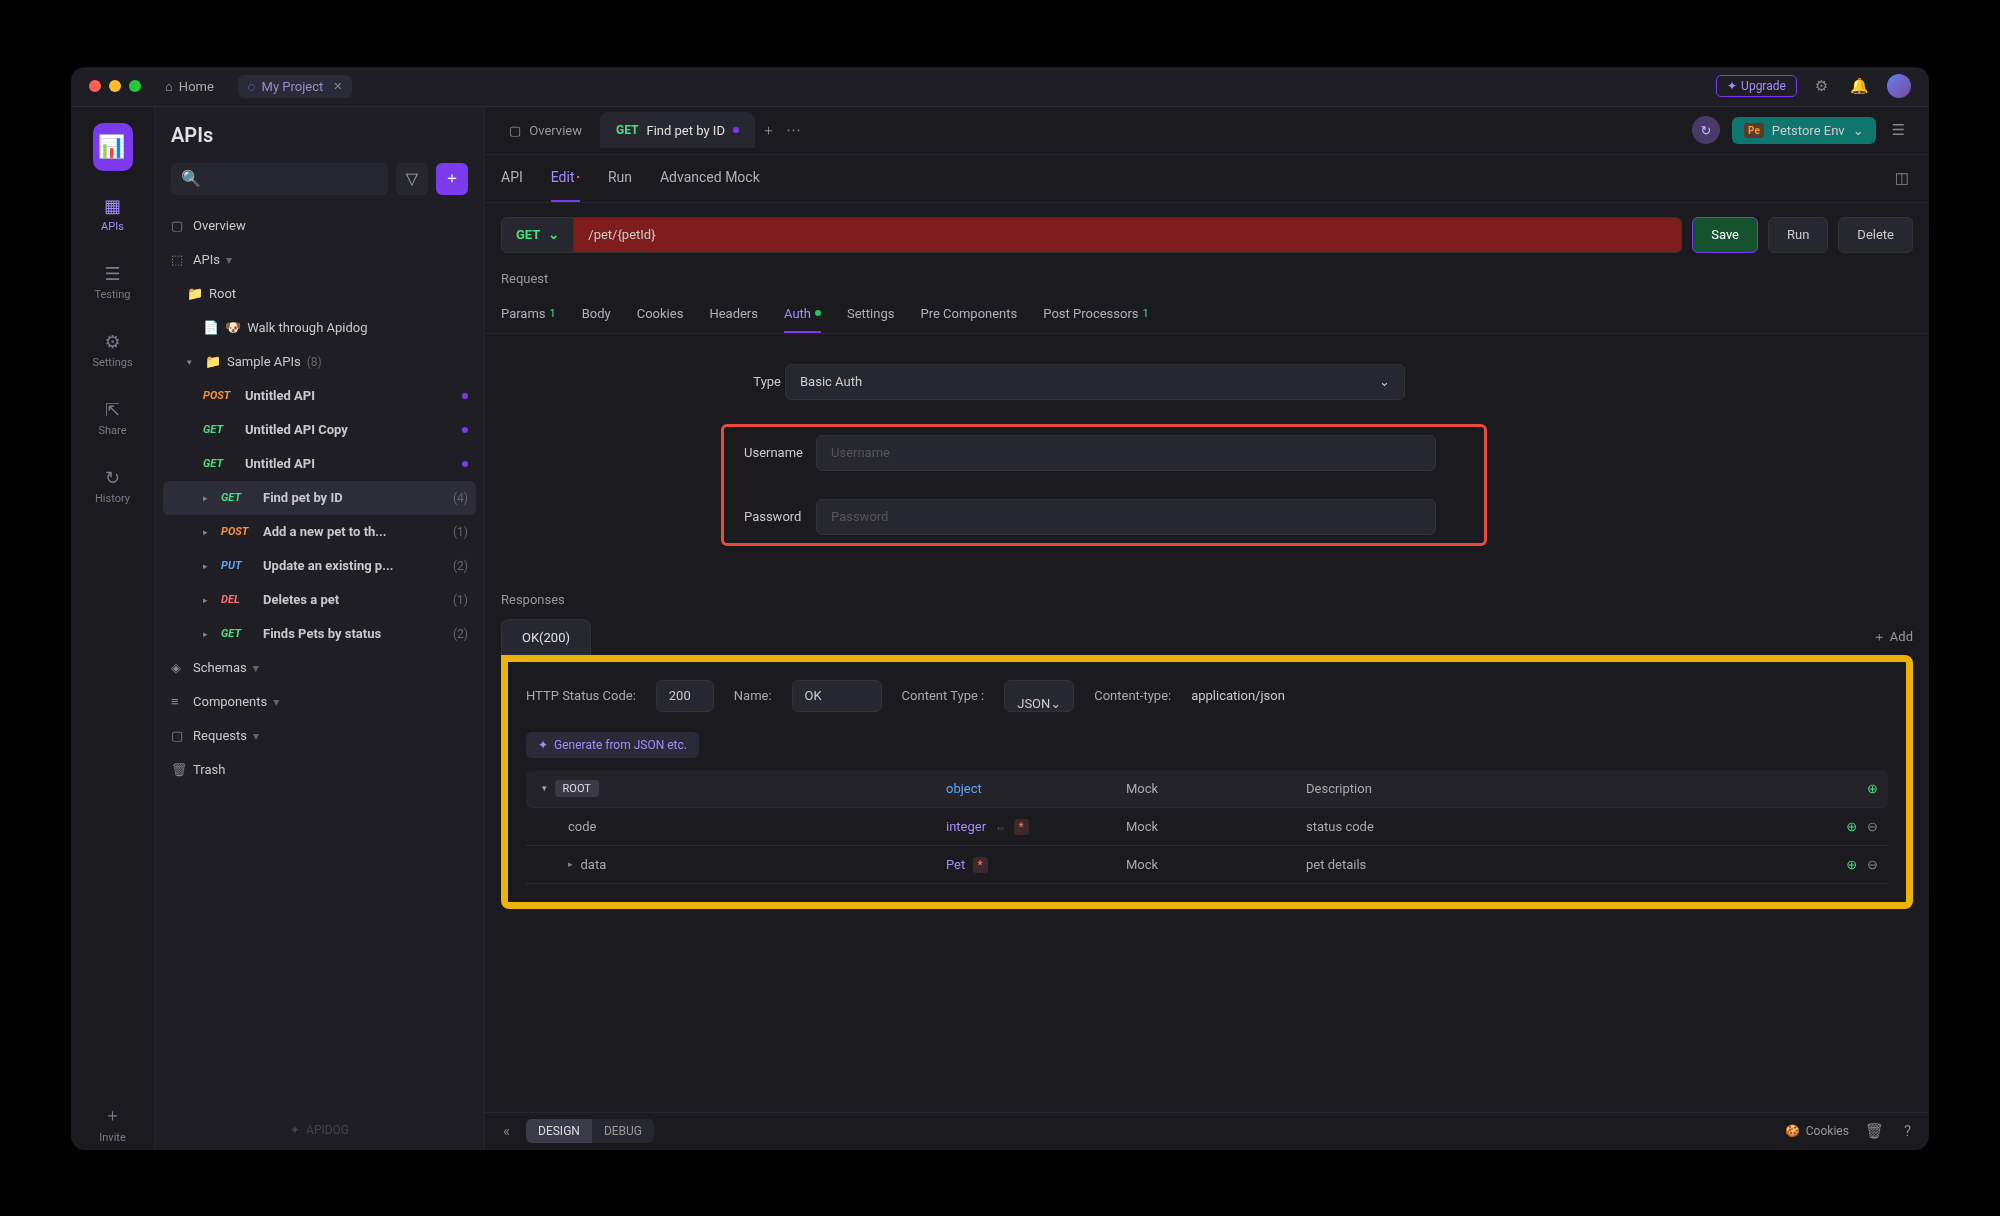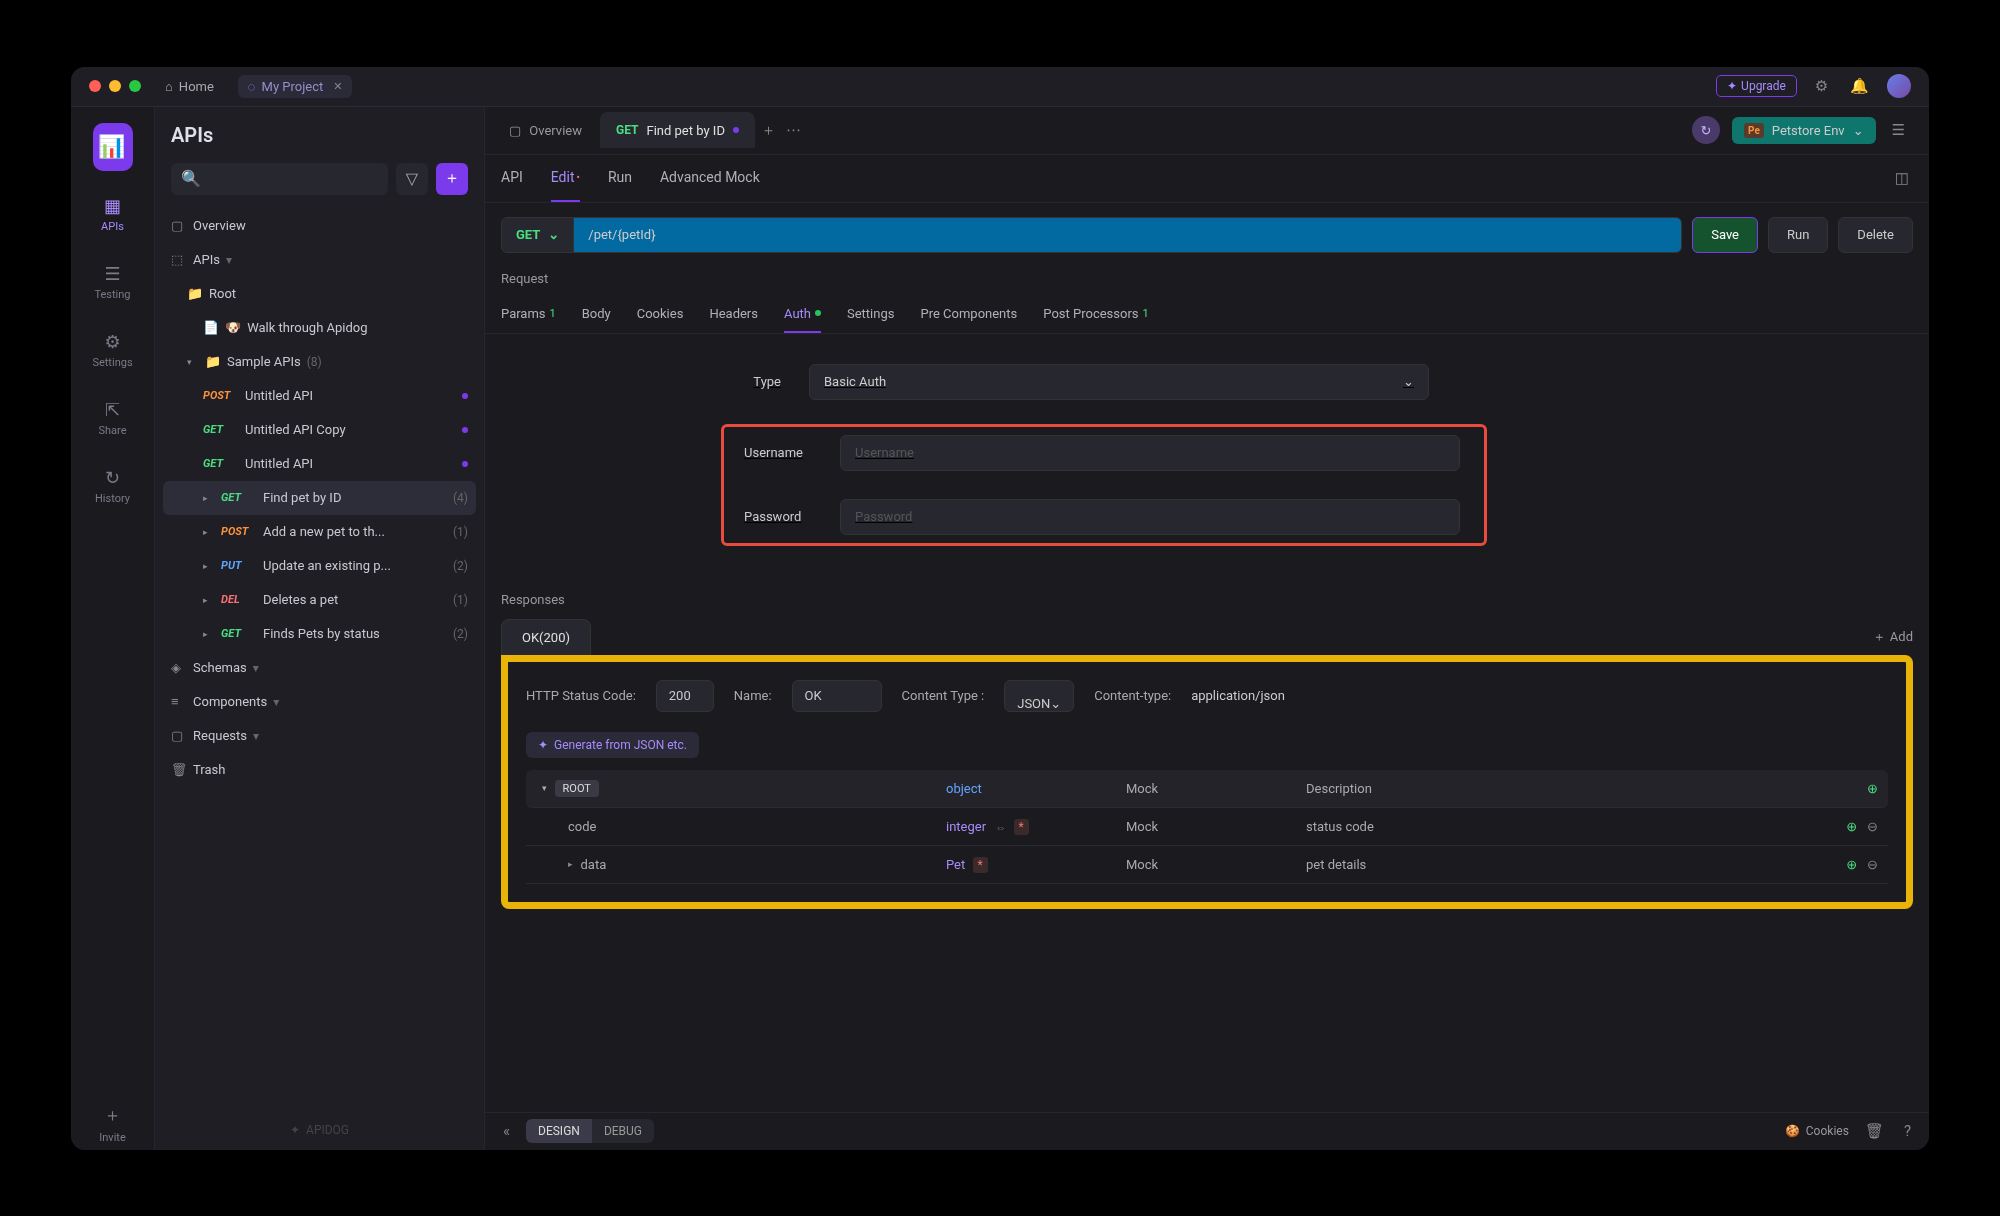--- a/index.html
+++ b/index.html
@@ -65,7 +65,7 @@
 .subtabs-spacer { flex: 1; }
 .url-row { display: flex; gap: 10px; padding: 14px 16px; align-items: center; }
 .method-select { background: #27272f; border-radius: 6px 0 0 6px; padding: 0 14px; height: 36px; display: flex; align-items: center; gap: 8px; color: #4ade80; font-weight: 700; font-size: 13px; border: 1px solid #333; }
-.url-input { flex: 1; background: #0369a1; border: 1px solid #333; border-left: none; border-radius: 0 6px 6px 0; height: 36px; color: #ccc; padding: 0 14px; font-size: 13px; display: flex; align-items: center; margin-left: -10px; }
+.url-input { flex: 1; background: #7f1d1d; border: 1px solid #333; border-left: none; border-radius: 0 6px 6px 0; height: 36px; color: #ccc; padding: 0 14px; font-size: 13px; display: flex; align-items: center; margin-left: -10px; }
 .btn { height: 36px; padding: 0 18px; border-radius: 6px; font-size: 13px; display: flex; align-items: center; cursor: pointer; border: 1px solid #333; color: #ccc; background: #27272f; }
 .btn.primary { background: #14532d; border-color: #7c3aed; color: #fff; }
 .section-label { color: #999; font-size: 13px; padding: 4px 16px 10px; }

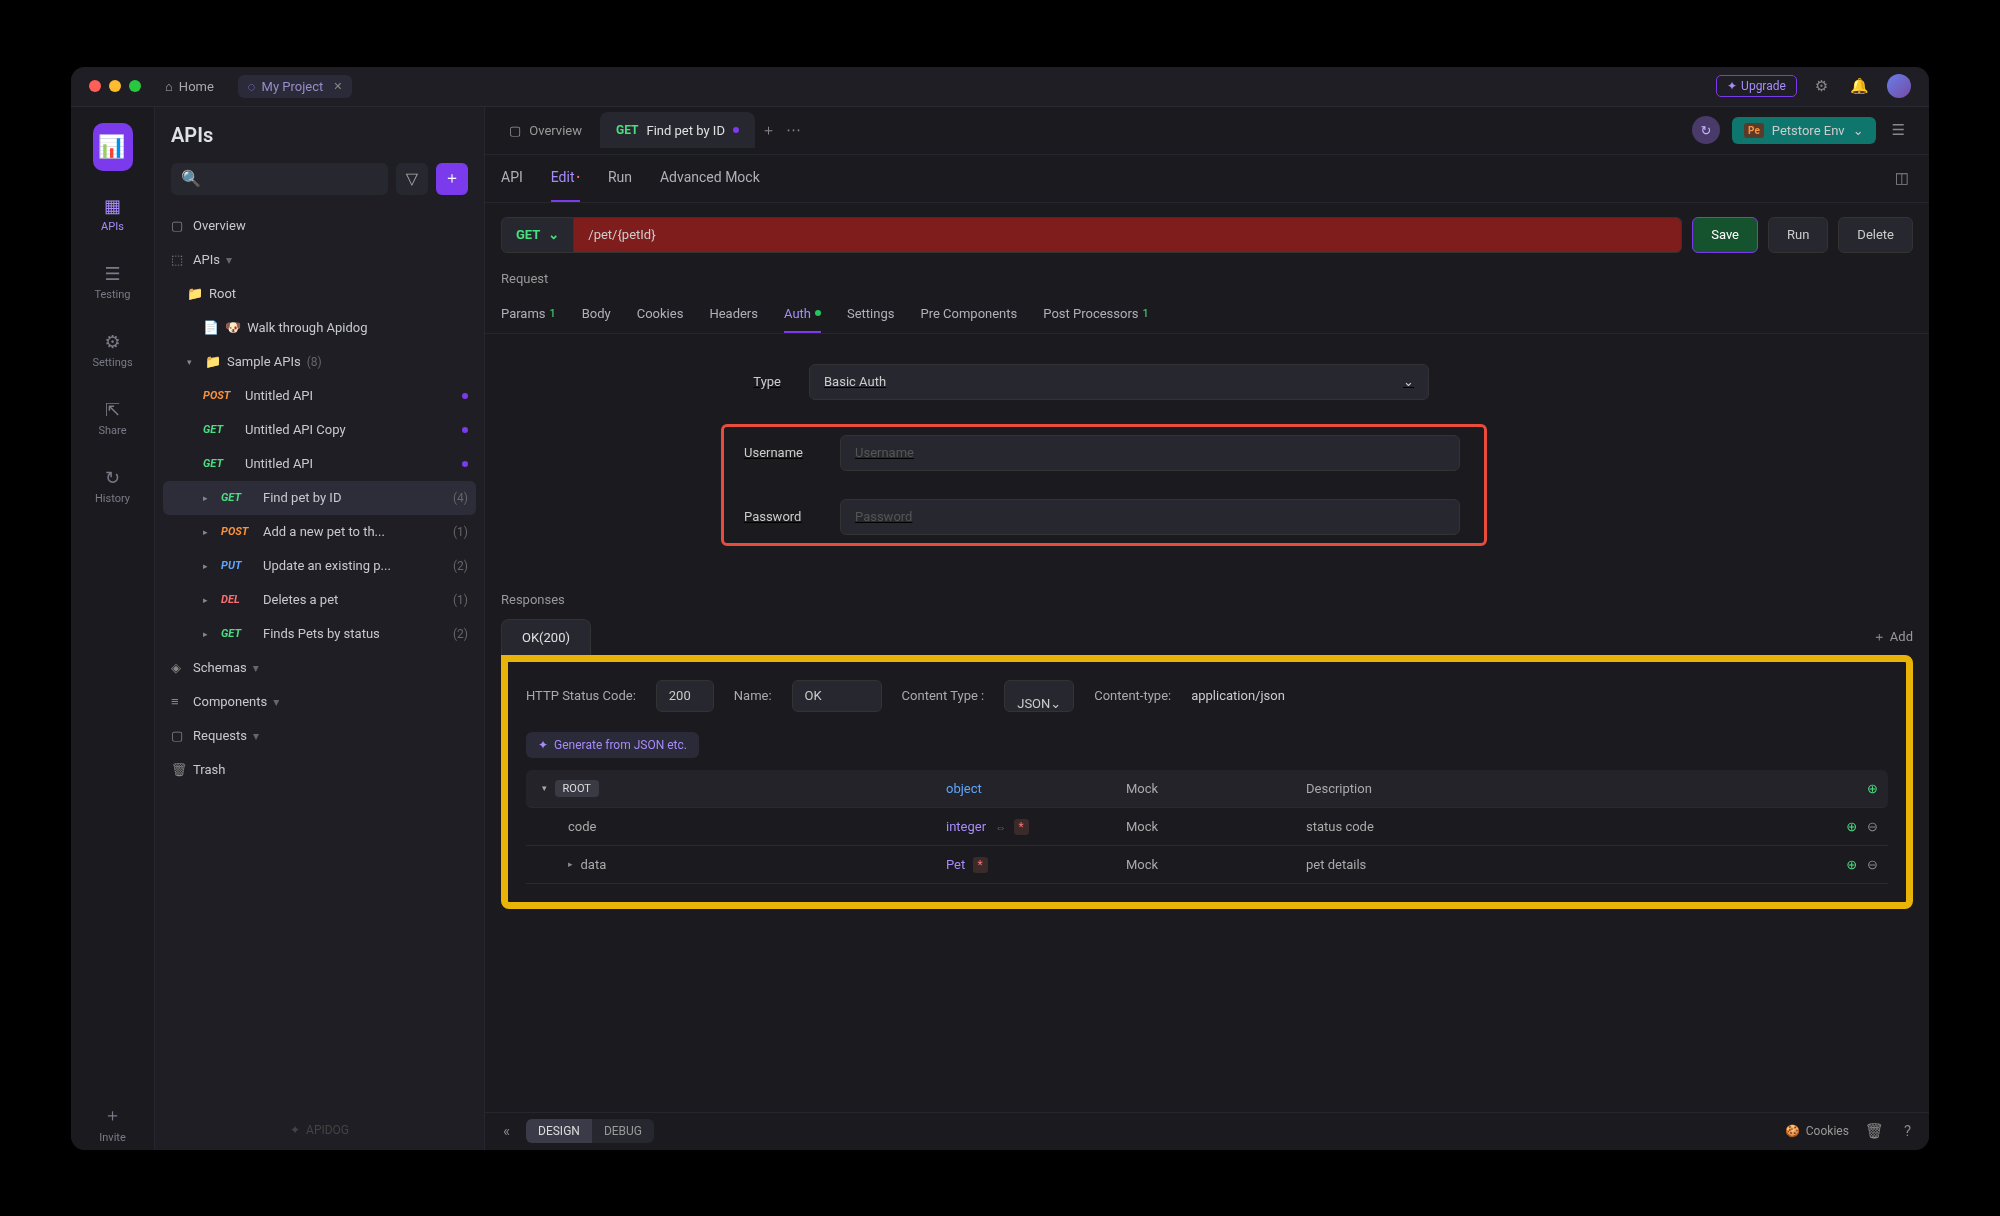--- a/index.html
+++ b/index.html
@@ -75,7 +75,7 @@
 .req-tab .badge { color: #4ade80; font-size: 11px; }
 .req-tab .gdot { width: 6px; height: 6px; border-radius: 50%; background: #22c55e; }
 .auth-area { padding: 30px 16px; }
-.auth-row { display: flex; align-items: center; gap: 28px; margin-bottom: 0; text-decoration: underline; }
+.auth-row { display: flex; align-items: center; gap: 4px; margin-bottom: 0; }
 .auth-label { width: 280px; text-align: right; color: #ccc; font-size: 13px; }
 .auth-select { width: 620px; height: 36px; background: #27272f; border: 1px solid #333; border-radius: 6px; display: flex; align-items: center; padding: 0 14px; color: #ccc; font-size: 13px; justify-content: space-between; }
 .highlight-box { border: 3px solid #e74c3c; border-radius: 6px; padding: 8px 0; margin-top: 24px; width: 766px; margin-left: 220px; }

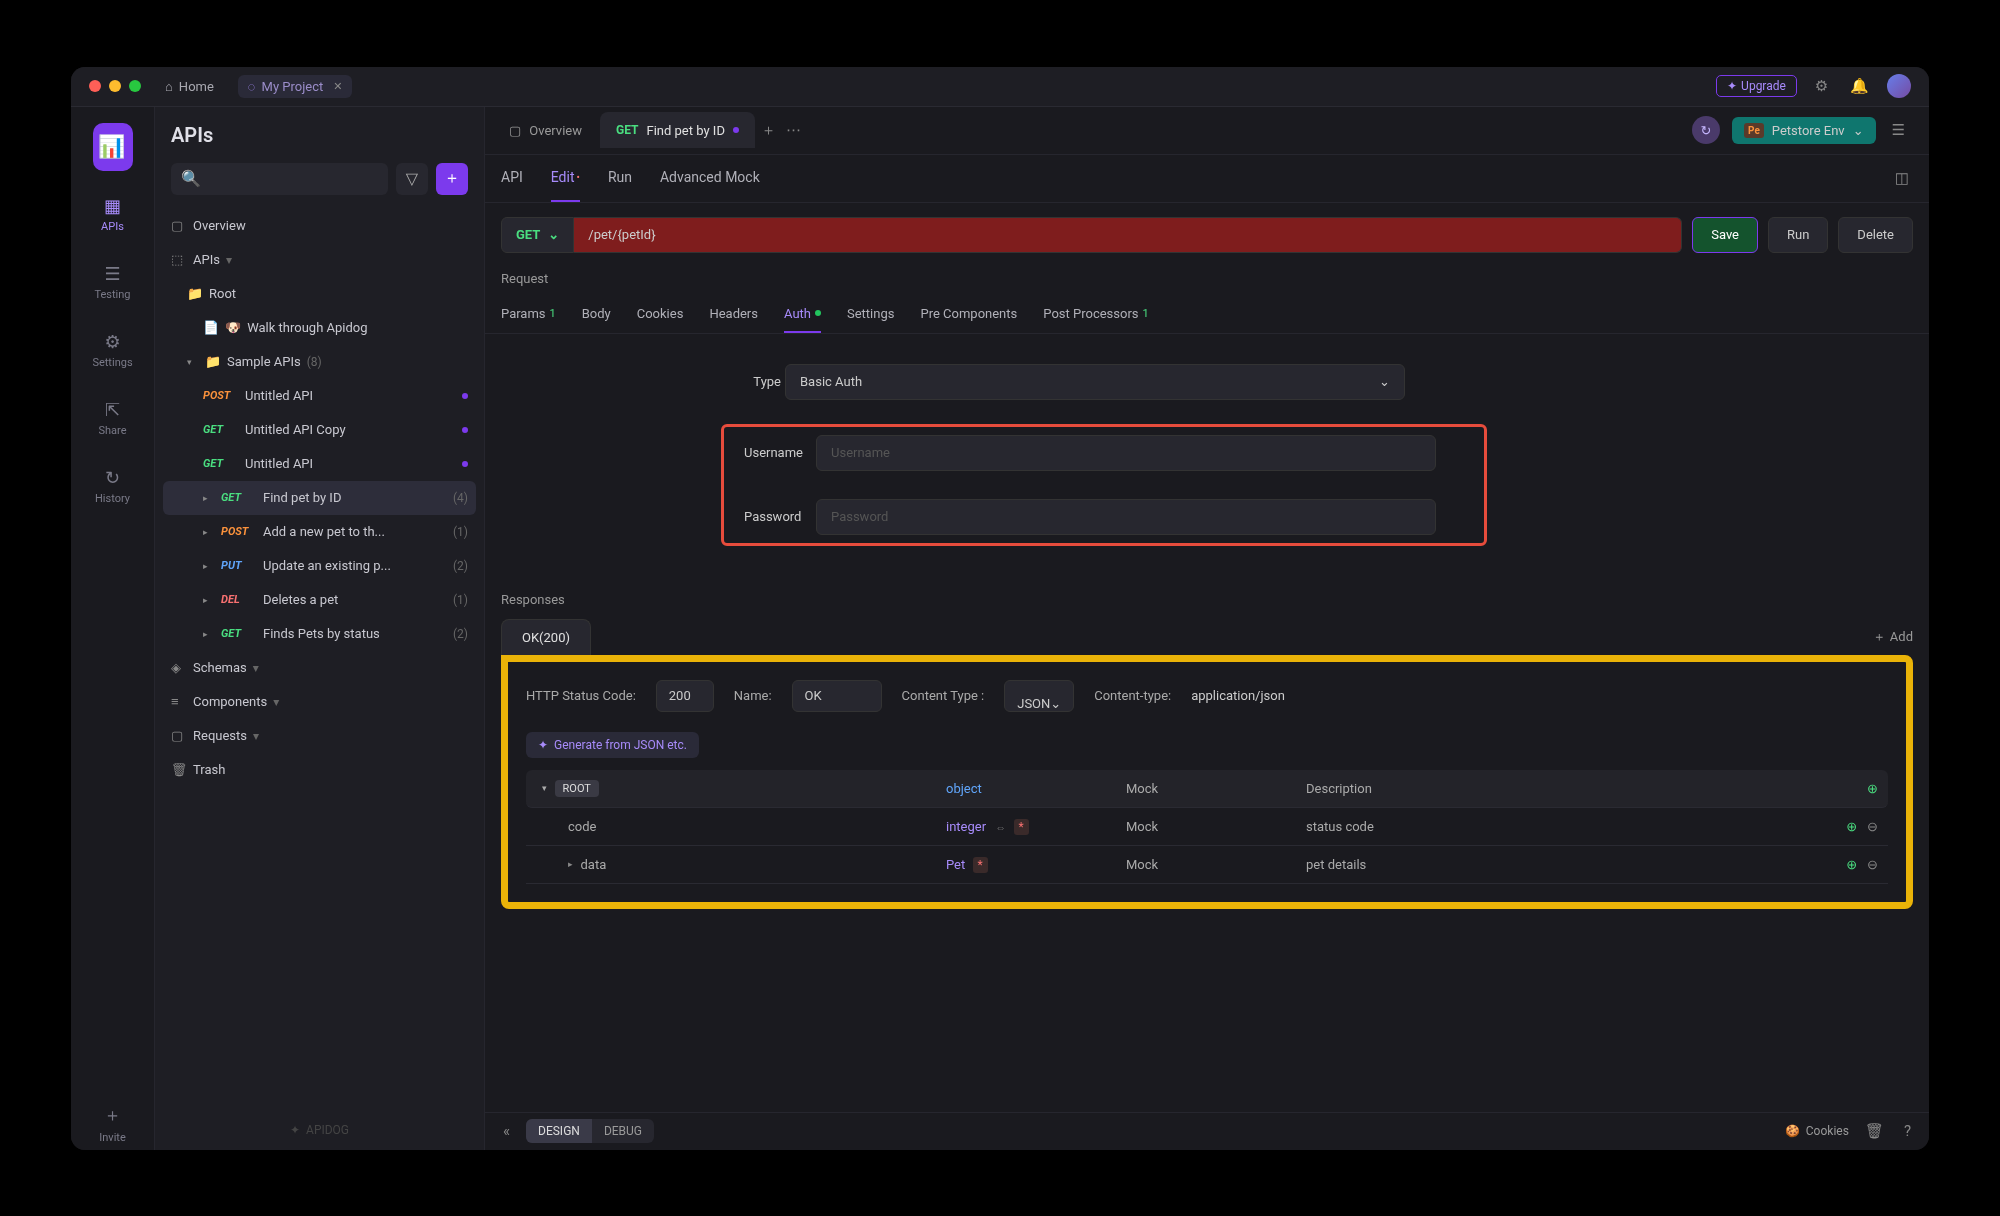--- a/index.html
+++ b/index.html
@@ -42,7 +42,7 @@
 .m-POST { color: #fb923c; }
 .m-PUT { color: #60a5fa; }
 .m-DEL { color: #f87171; }
-.tree-label { flex: 1; white-space: nowrap; overflow: hidden; text-overflow: ellipsis; }
+.tree-label { flex: 1; white-space: nowrap; overflow: hidden; text-overflow: ellipsis; font-weight: bold; }
 .tree-count { color: #666; font-size: 12px; }
 .tree-dot { width: 6px; height: 6px; border-radius: 50%; background: #7c3aed; margin-left: auto; }
 .indent-1 { padding-left: 24px; }

